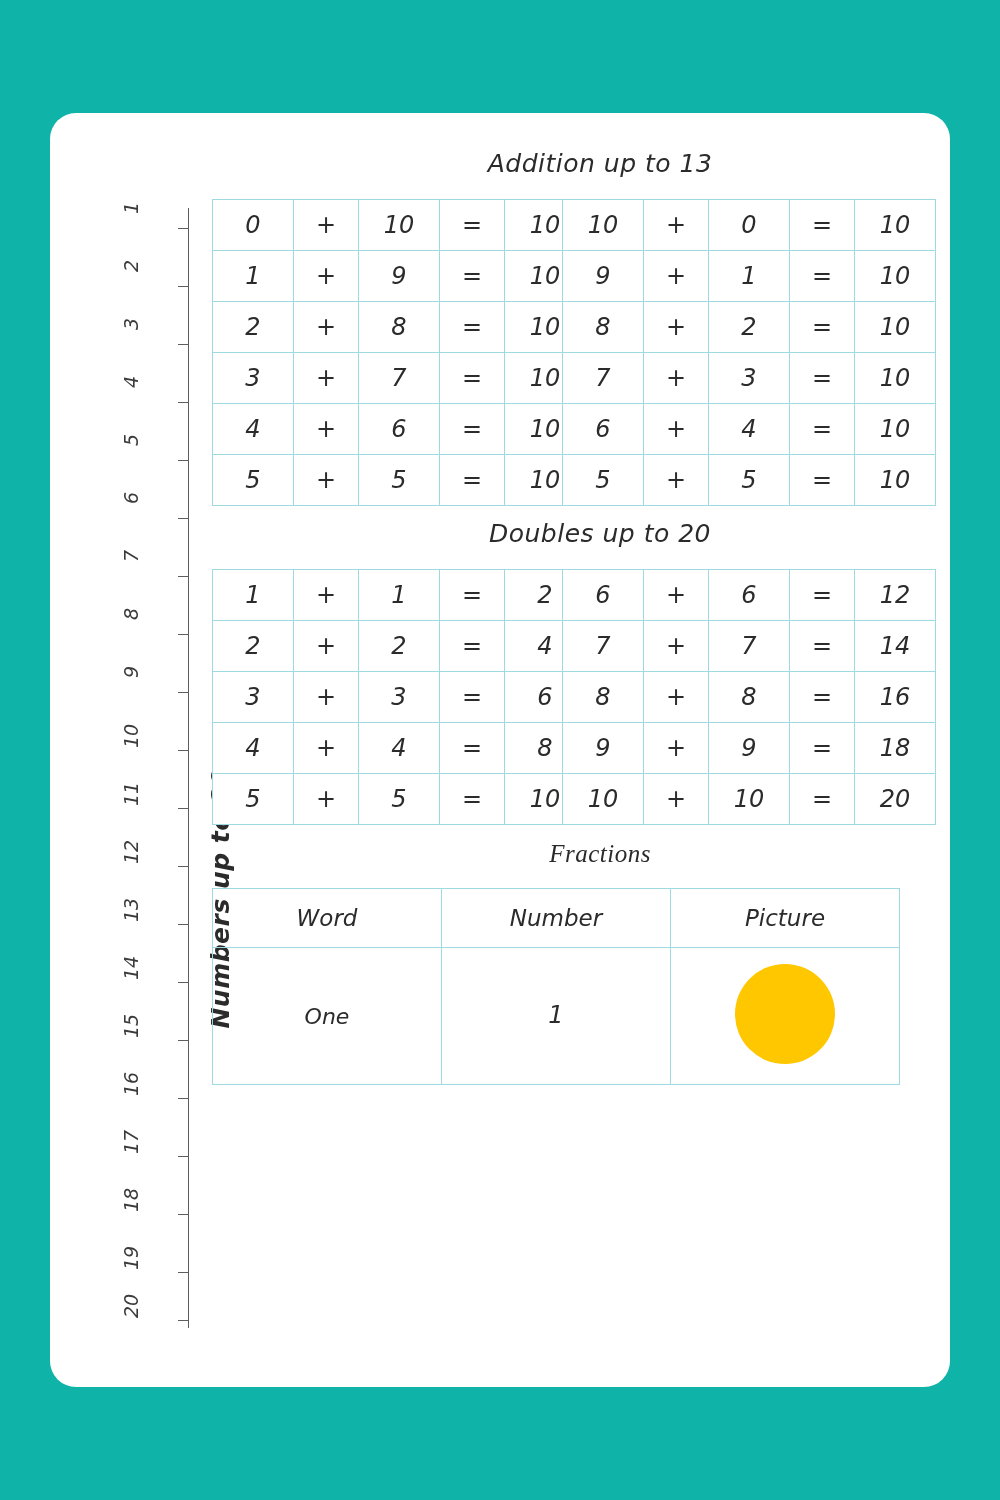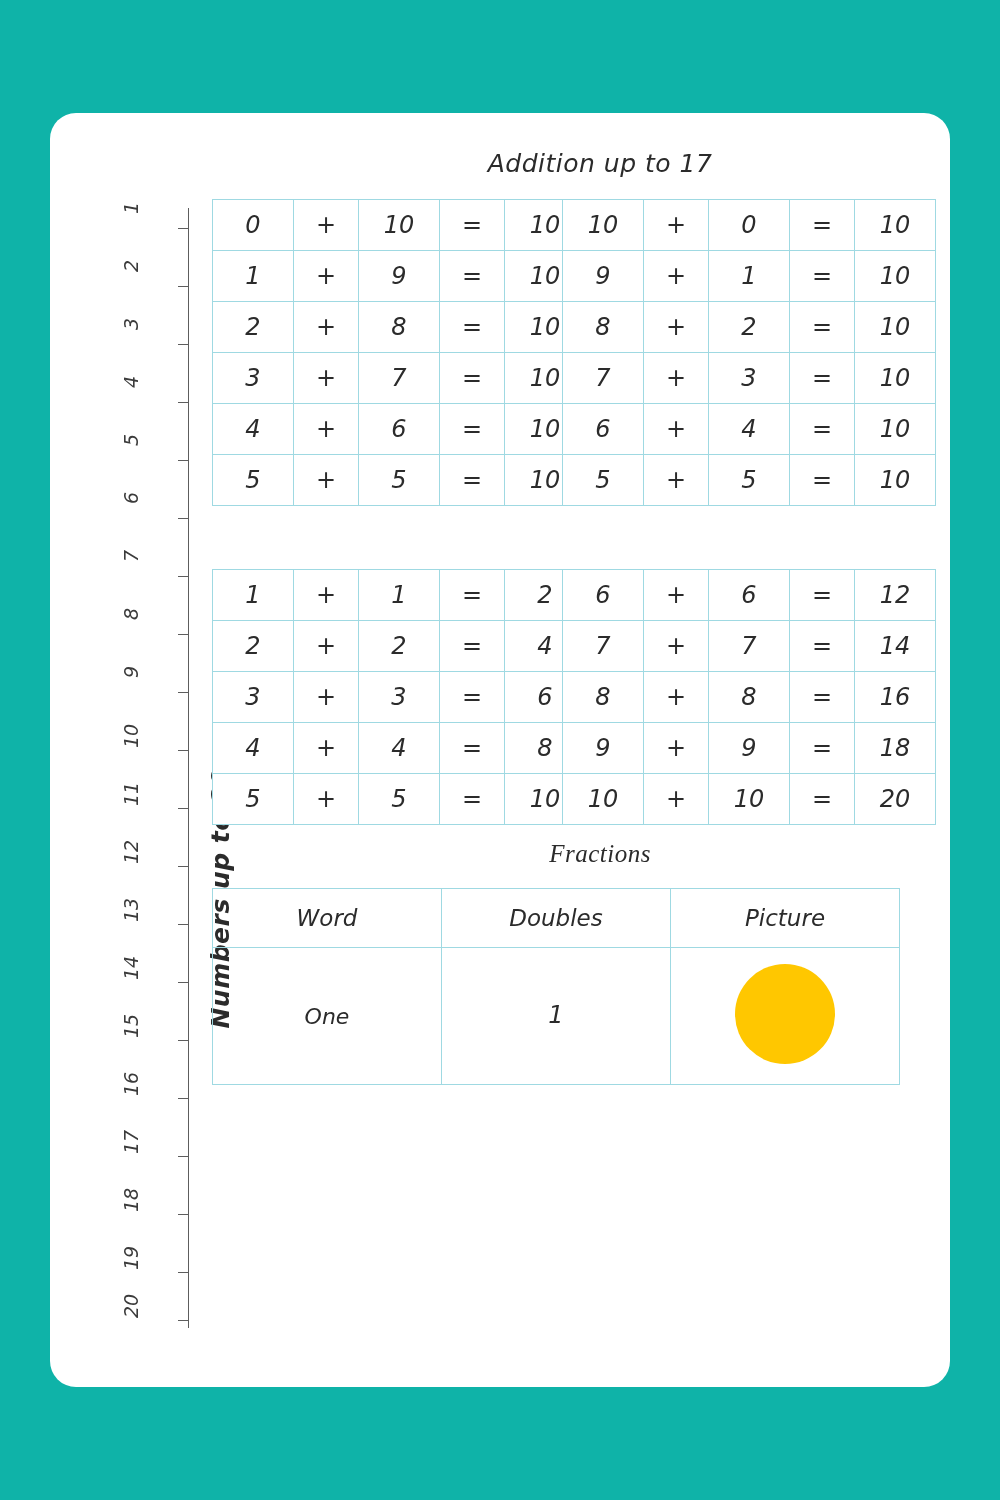--- a/index.html
+++ b/index.html
@@ -268,7 +268,7 @@
     <div class="nl-title">Numbers up to 20</div>
   </div>
 
-  <div class="heading" id="h-addition">Addition up to 17</div>
+  <div class="heading" id="h-addition">Addition up to 13</div>
 
   <table class="mtable" id="tbl-add-left">
     <tbody>

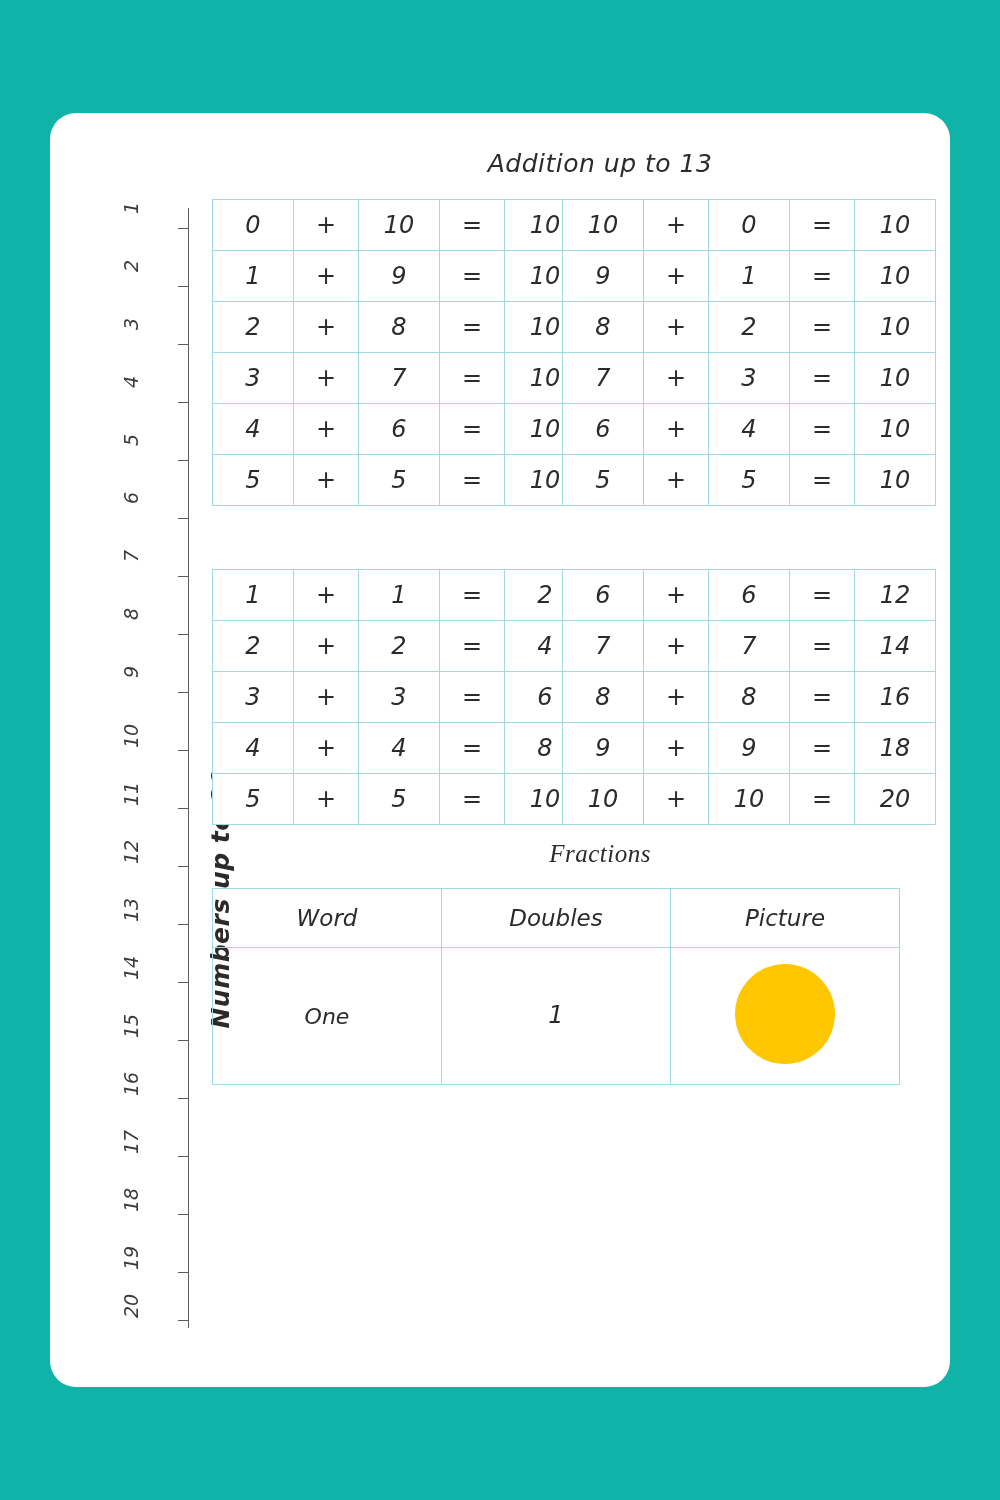--- a/index.html
+++ b/index.html
@@ -364,6 +364,7 @@
   </tbody>
     </table>
 
+  <div class="heading" id="h-doubles">Doubles up to 20</div>
 
   <table class="mtable" id="tbl-dbl-left">
     <tbody>

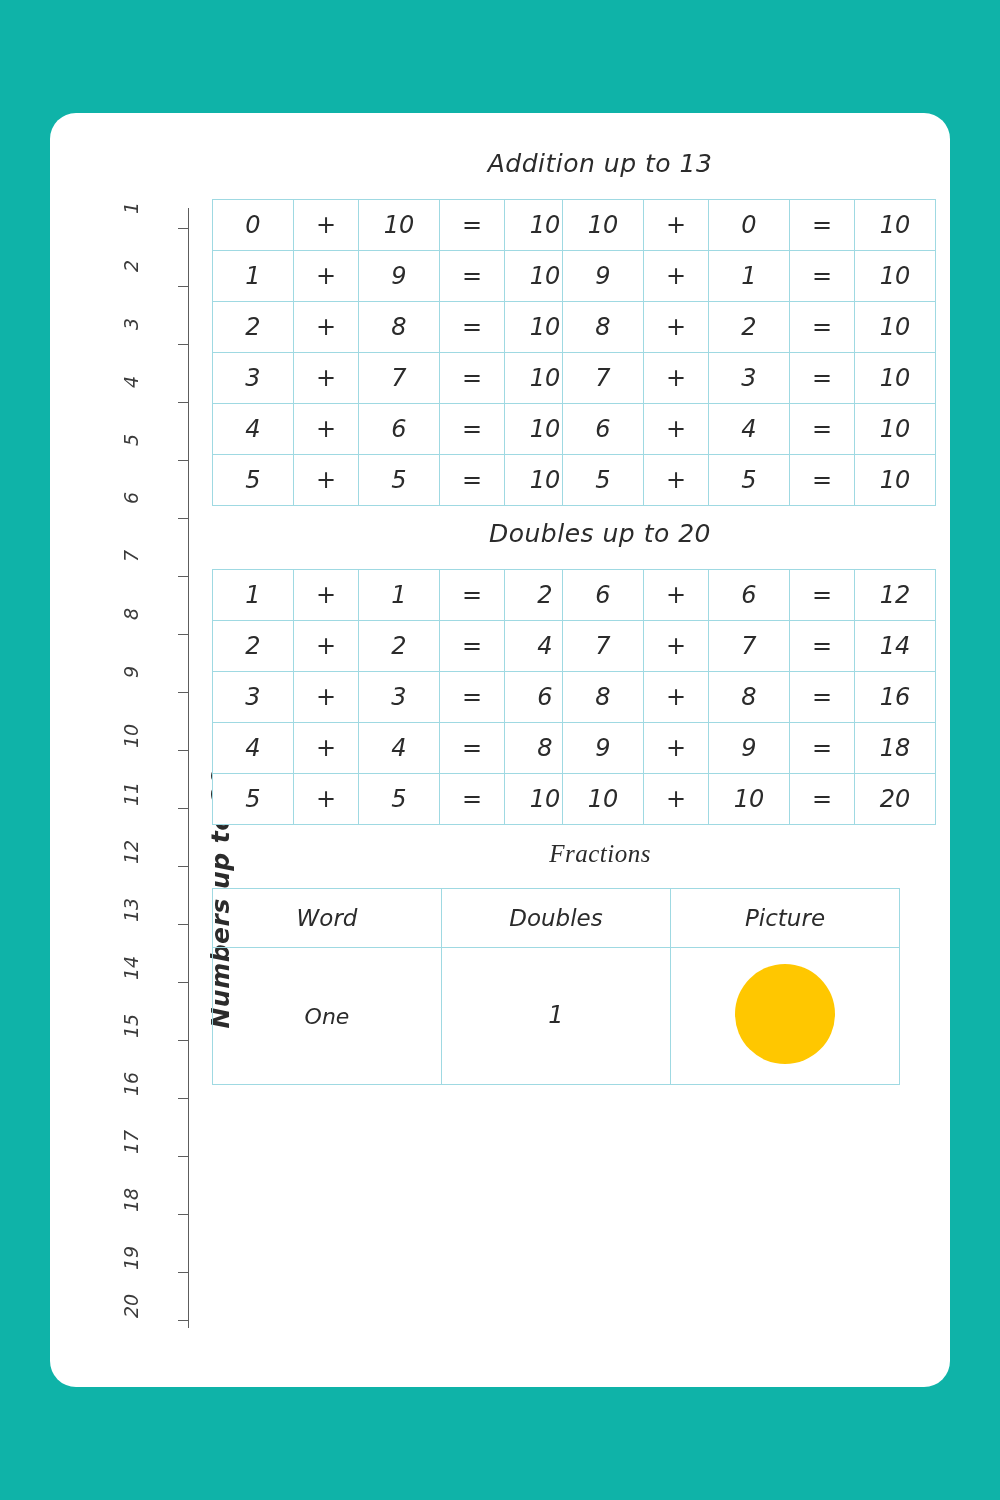--- a/index.html
+++ b/index.html
@@ -452,7 +452,7 @@
     <tbody>
         <tr>
       <th class="fc-word">Word</th>
-      <th class="fc-num">Doubles</th>
+      <th class="fc-num">Number</th>
       <th class="fc-pic">Picture</th>
     </tr>
     <tr>

